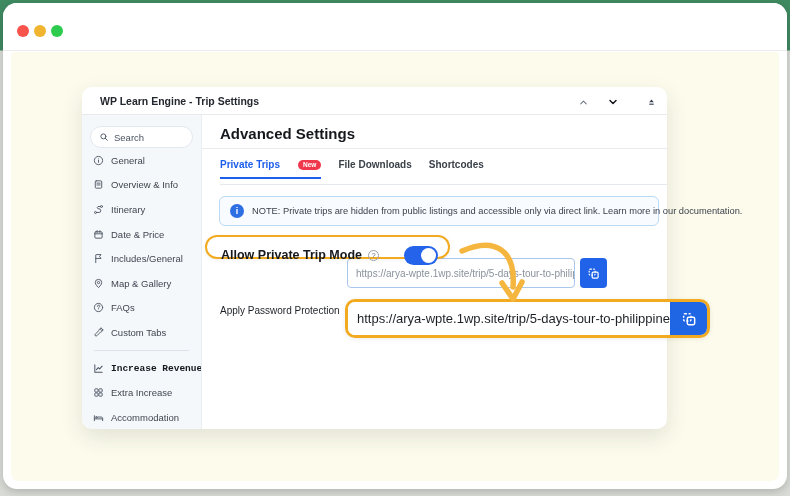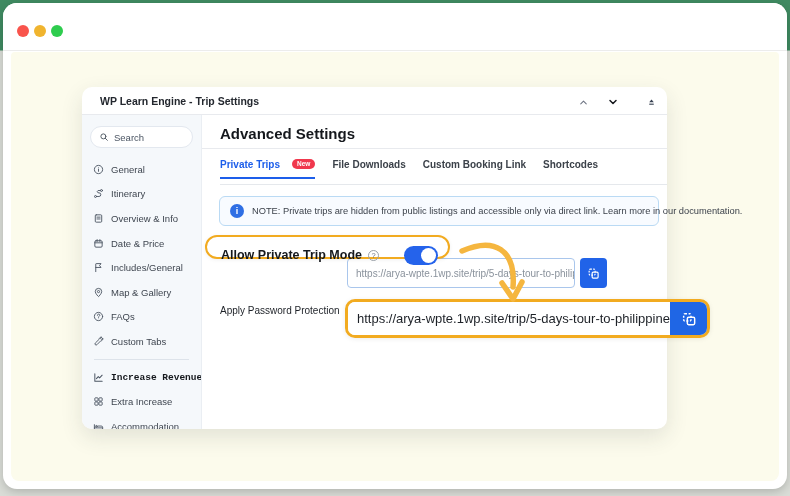--- a/index.html
+++ b/index.html
@@ -37,7 +37,7 @@
   .search { height:22px; background:#fff; border:1px solid #e3e8ef; border-radius:12px;
             display:flex; align-items:center; gap:5px; padding:0 8px; color:#57606a; }
   .search .lbl { font-size:9.5px; color:#4b5563; }
-  .nav { list-style:none; margin-top:9px; }
+  .nav { list-style:none; }
   .nav li.item { height:24.6px; display:flex; align-items:center; gap:7px; padding-left:3px;
                  font-size:9.5px; color:#3f4650; cursor:pointer; white-space:nowrap; }
   .nav li.item svg { flex:0 0 auto; color:#4b5563; }

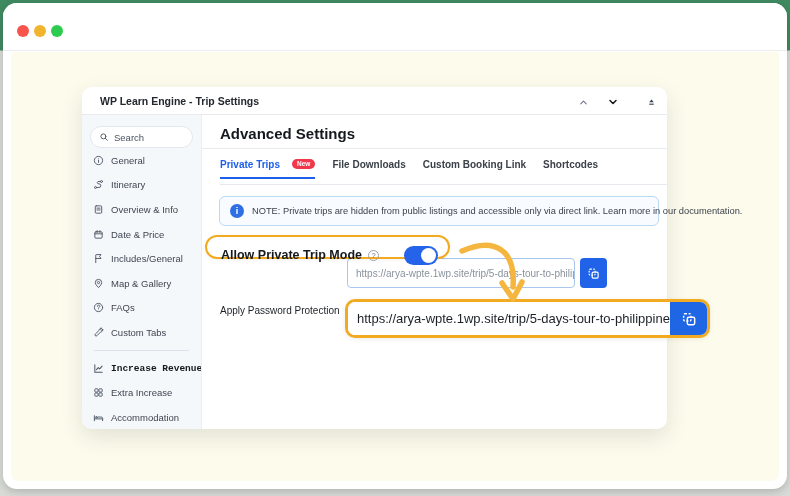--- a/index.html
+++ b/index.html
@@ -51,7 +51,7 @@
   .tabs { position:absolute; left:18px; right:0; top:44px; height:26px; display:flex; gap:17px;
           align-items:flex-start; border-bottom:1px solid #e5e8ec; }
   .tab { font-size:10px; font-weight:600; color:#3b4149; cursor:pointer; padding-bottom:9px;
-         display:flex; align-items:flex-start; gap:12px; }
+         display:flex; align-items:flex-end; gap:18px; }
   .tab.active { color:#1d5eea; border-bottom:2.5px solid #1d5eea; padding-bottom:6.5px; }
   .badge { background:#f0384d; color:#fff; font-size:6.5px; font-weight:bold; border-radius:8px;
            padding:1.5px 5px 2px; line-height:1; }

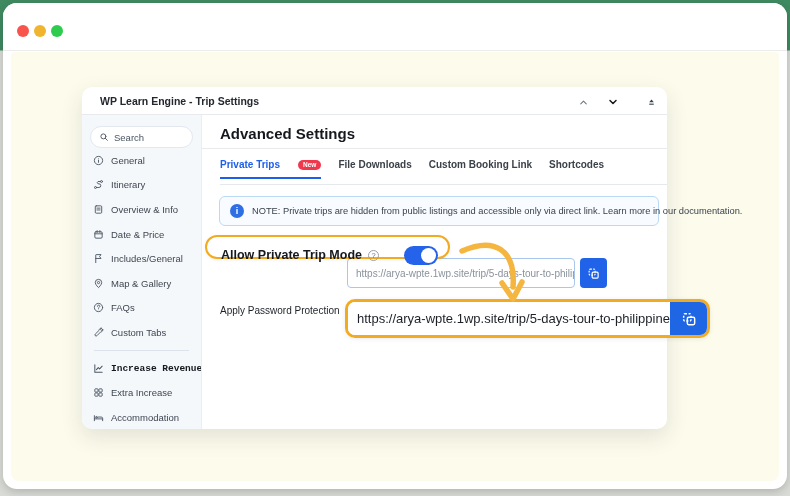--- a/index.html
+++ b/index.html
@@ -241,7 +241,6 @@
           <span class="badge">New</span>
         </span>
         <span class="tab">File Downloads</span>
-        <span class="tab">Custom Booking Link</span>
         <span class="tab">Shortcodes</span>
       </div>
 

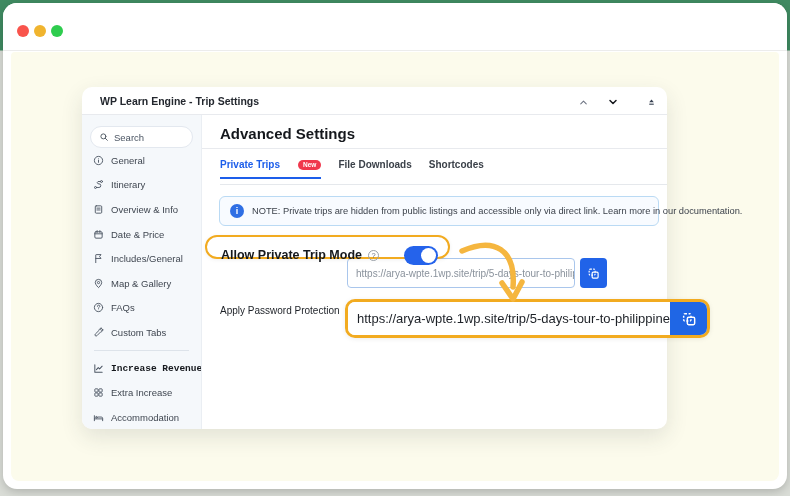--- a/index.html
+++ b/index.html
@@ -152,19 +152,19 @@
         </li>
         <li class="item">
           <svg width="11" height="11" viewBox="0 0 24 24" fill="none" stroke="currentColor" stroke-width="2" stroke-linecap="round">
+              <rect x="5" y="4" width="14" height="16" rx="2"></rect>
+              <line x1="8.5" y1="9" x2="15.5" y2="9"></line>
+              <line x1="8.5" y1="13" x2="15.5" y2="13"></line>
+            </svg>
+          <span>Overview &amp; Info</span>
+        </li>
+        <li class="item">
+          <svg width="11" height="11" viewBox="0 0 24 24" fill="none" stroke="currentColor" stroke-width="2" stroke-linecap="round">
               <circle cx="5.5" cy="18.5" r="2.2"></circle>
               <circle cx="18.5" cy="5.5" r="2.2"></circle>
               <path d="M8,18.5 h5 a4,4 0 0 0 0,-8 h-2 a3,3 0 0 1 0,-5 h5"></path>
             </svg>
           <span>Itinerary</span>
-        </li>
-        <li class="item">
-          <svg width="11" height="11" viewBox="0 0 24 24" fill="none" stroke="currentColor" stroke-width="2" stroke-linecap="round">
-              <rect x="5" y="4" width="14" height="16" rx="2"></rect>
-              <line x1="8.5" y1="9" x2="15.5" y2="9"></line>
-              <line x1="8.5" y1="13" x2="15.5" y2="13"></line>
-            </svg>
-          <span>Overview &amp; Info</span>
         </li>
         <li class="item">
           <svg width="11" height="11" viewBox="0 0 24 24" fill="none" stroke="currentColor" stroke-width="2" stroke-linecap="round">

